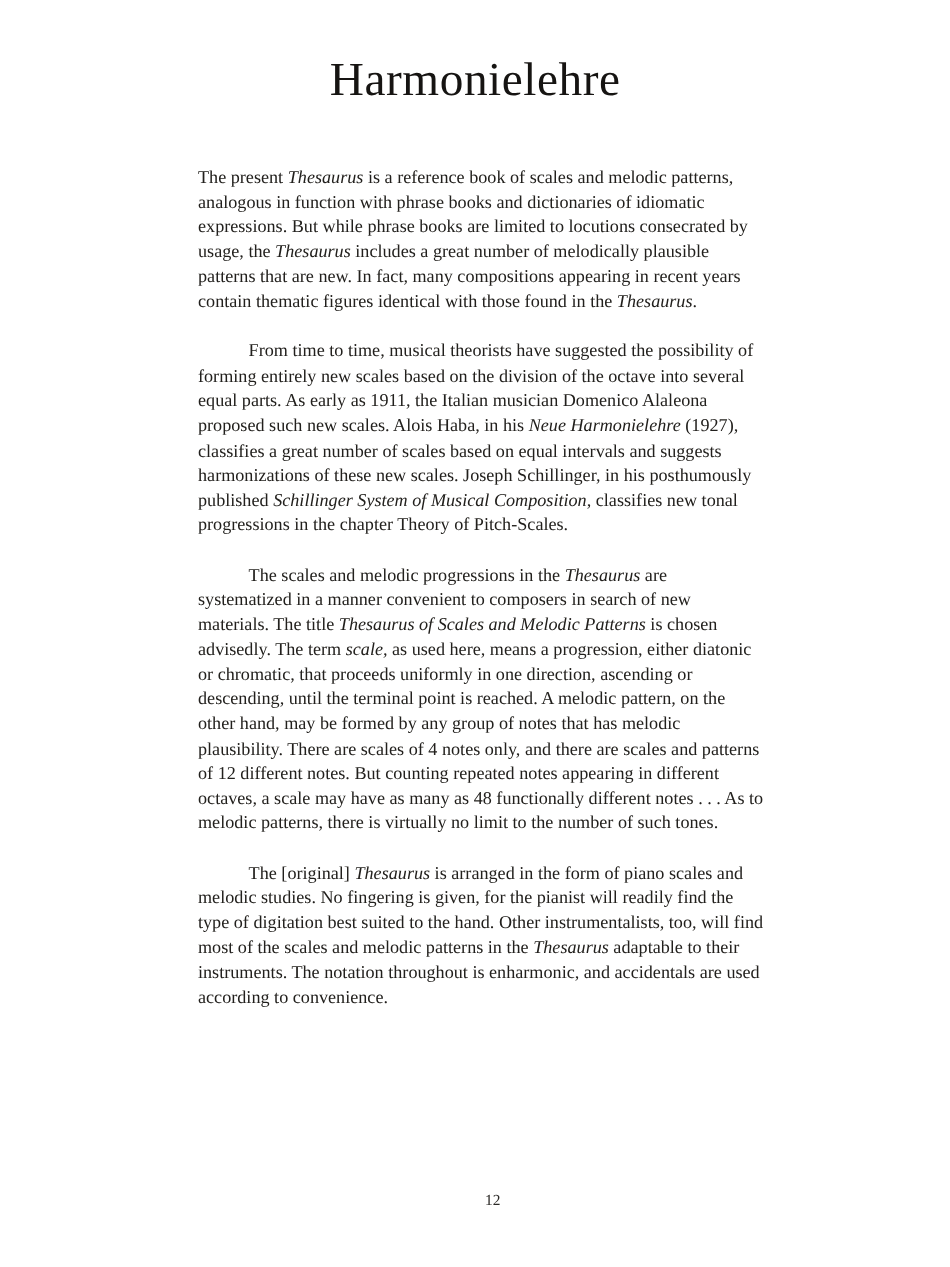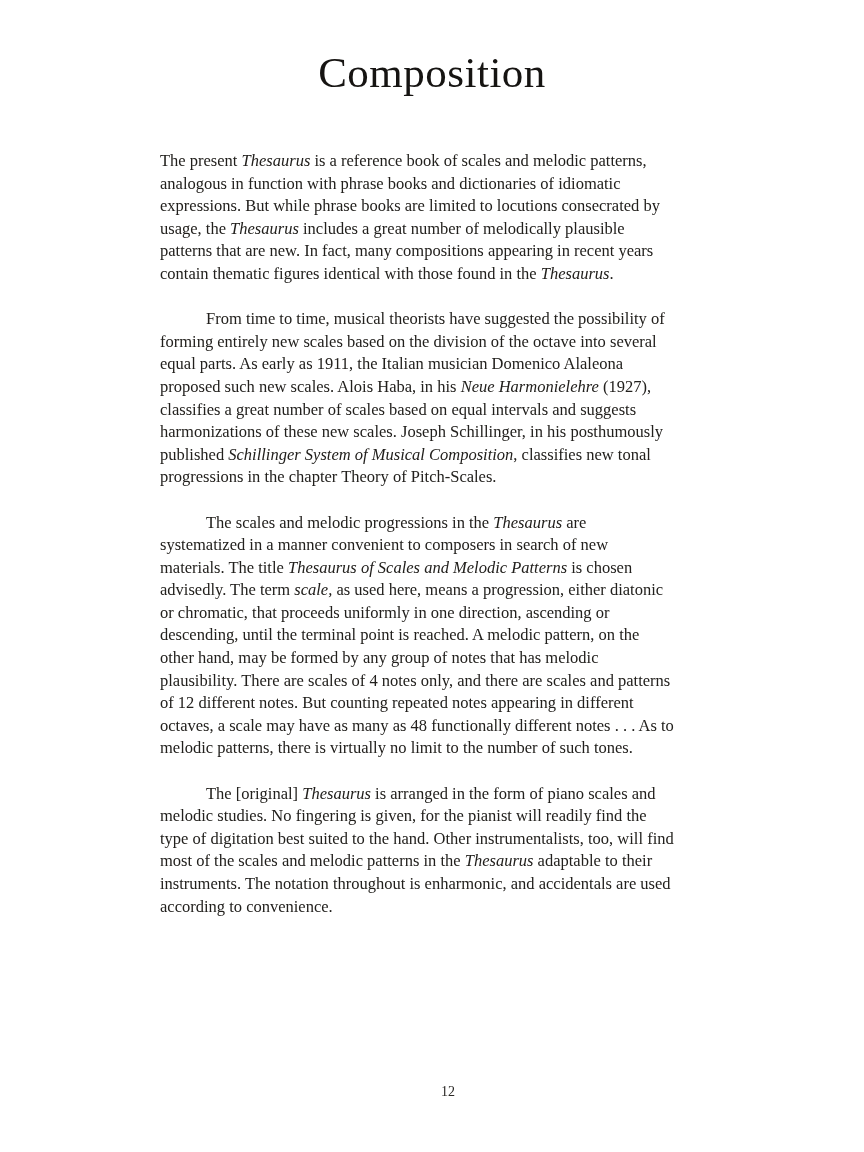--- a/index.html
+++ b/index.html
@@ -63,7 +63,7 @@
 <body>
 
 <div class="page">
-  <h1 class="title">Composition</h1>
+  <h1 class="title">Harmonielehre</h1>
   <div class="body-text">
       <p class="para"><span>The present </span><em>Thesaurus</em><span> is a reference book of scales and melodic patterns, analogous in function with phrase books and dictionaries of idiomatic expressions. But while phrase books are limited to locutions consecrated by usage, the </span><em>Thesaurus</em><span> includes a great number of melodically plausible patterns that are new. In fact, many compositions appearing in recent years contain thematic figures identical with those found in the </span><em>Thesaurus</em><span>.</span></p>
       <p class="para indent"><span>From time to time, musical theorists have suggested the possibility of forming entirely new scales based on the division of the octave into several equal parts. As early as 1911, the Italian musician Domenico Alaleona proposed such new scales. Alois Haba, in his </span><em>Neue Harmonielehre</em><span> (1927), classifies a great number of scales based on equal intervals and suggests harmonizations of these new scales. Joseph Schillinger, in his posthumously published </span><em>Schillinger System of Musical Composition</em><span>, classifies new tonal progressions in the chapter Theory of Pitch-Scales.</span></p>

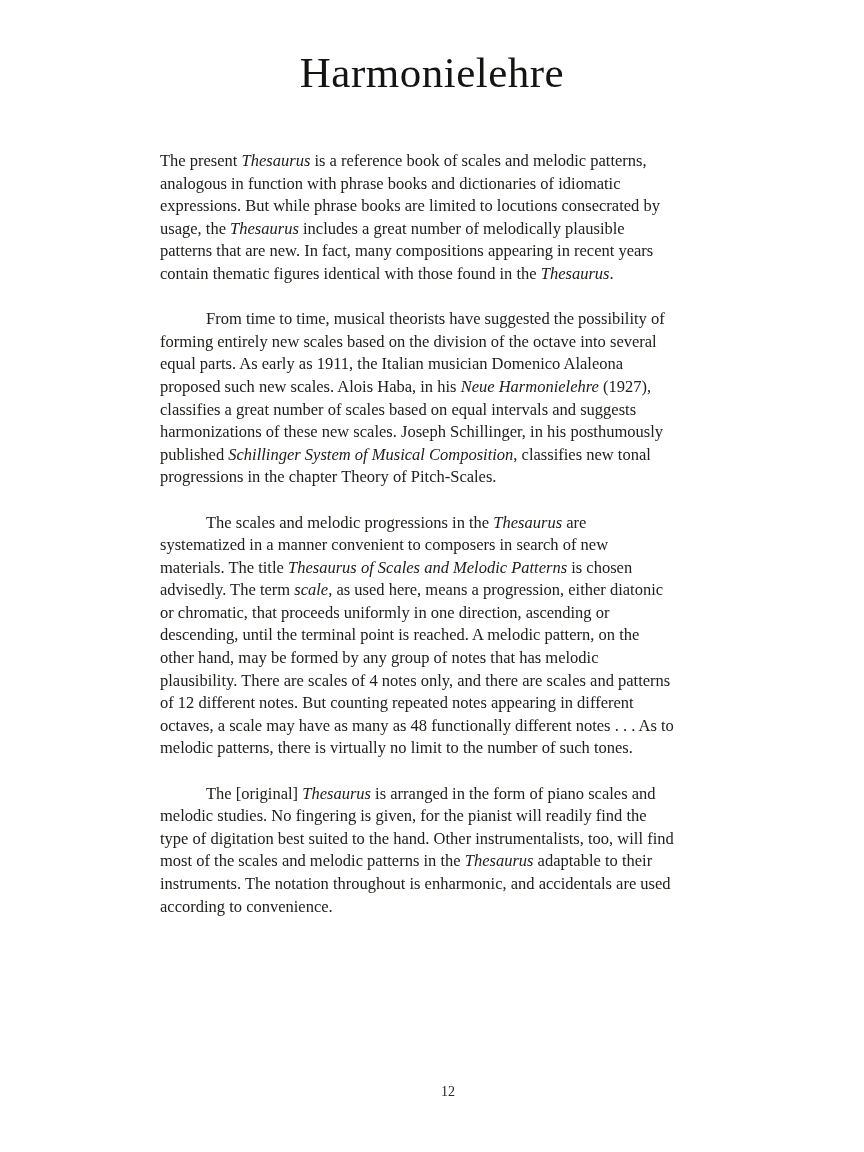--- a/index.html
+++ b/index.html
@@ -32,7 +32,7 @@
   .body-text {
     position: absolute;
     top: 150px;
-    left: 160px;
+    left: 180px;
     width: 514px;
     font-size: 16.5px;
     line-height: 22.6px;

